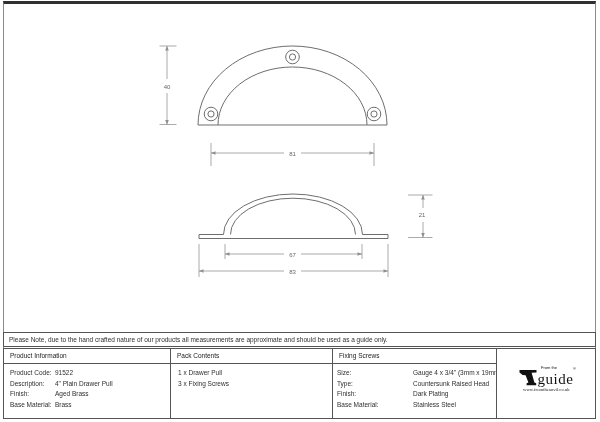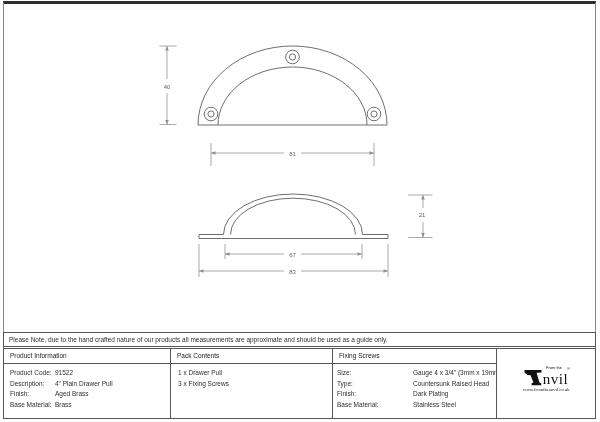--- a/index.html
+++ b/index.html
@@ -158,7 +158,7 @@
           <path fill="#111" d="M8.5,0 L17.5,0 L17.5,2.4 L12.6,2.8 L15.4,12.6 L17.2,13.2 L17.2,15.2 L7.6,15.2 L7.6,13.2 L9.4,12.6 L6.6,5.2 L3.6,5.0 L0.5,2.4 L0.5,0 Z"></path>
         </svg>
         <span class="logo-tagline">From the</span>
-        <span class="logo-name">nvil</span>
+        <span class="logo-name">guide</span>
         <span class="logo-reg">®</span>
       </div>
       <div class="logo-site">www.fromtheanvil.co.uk</div>

